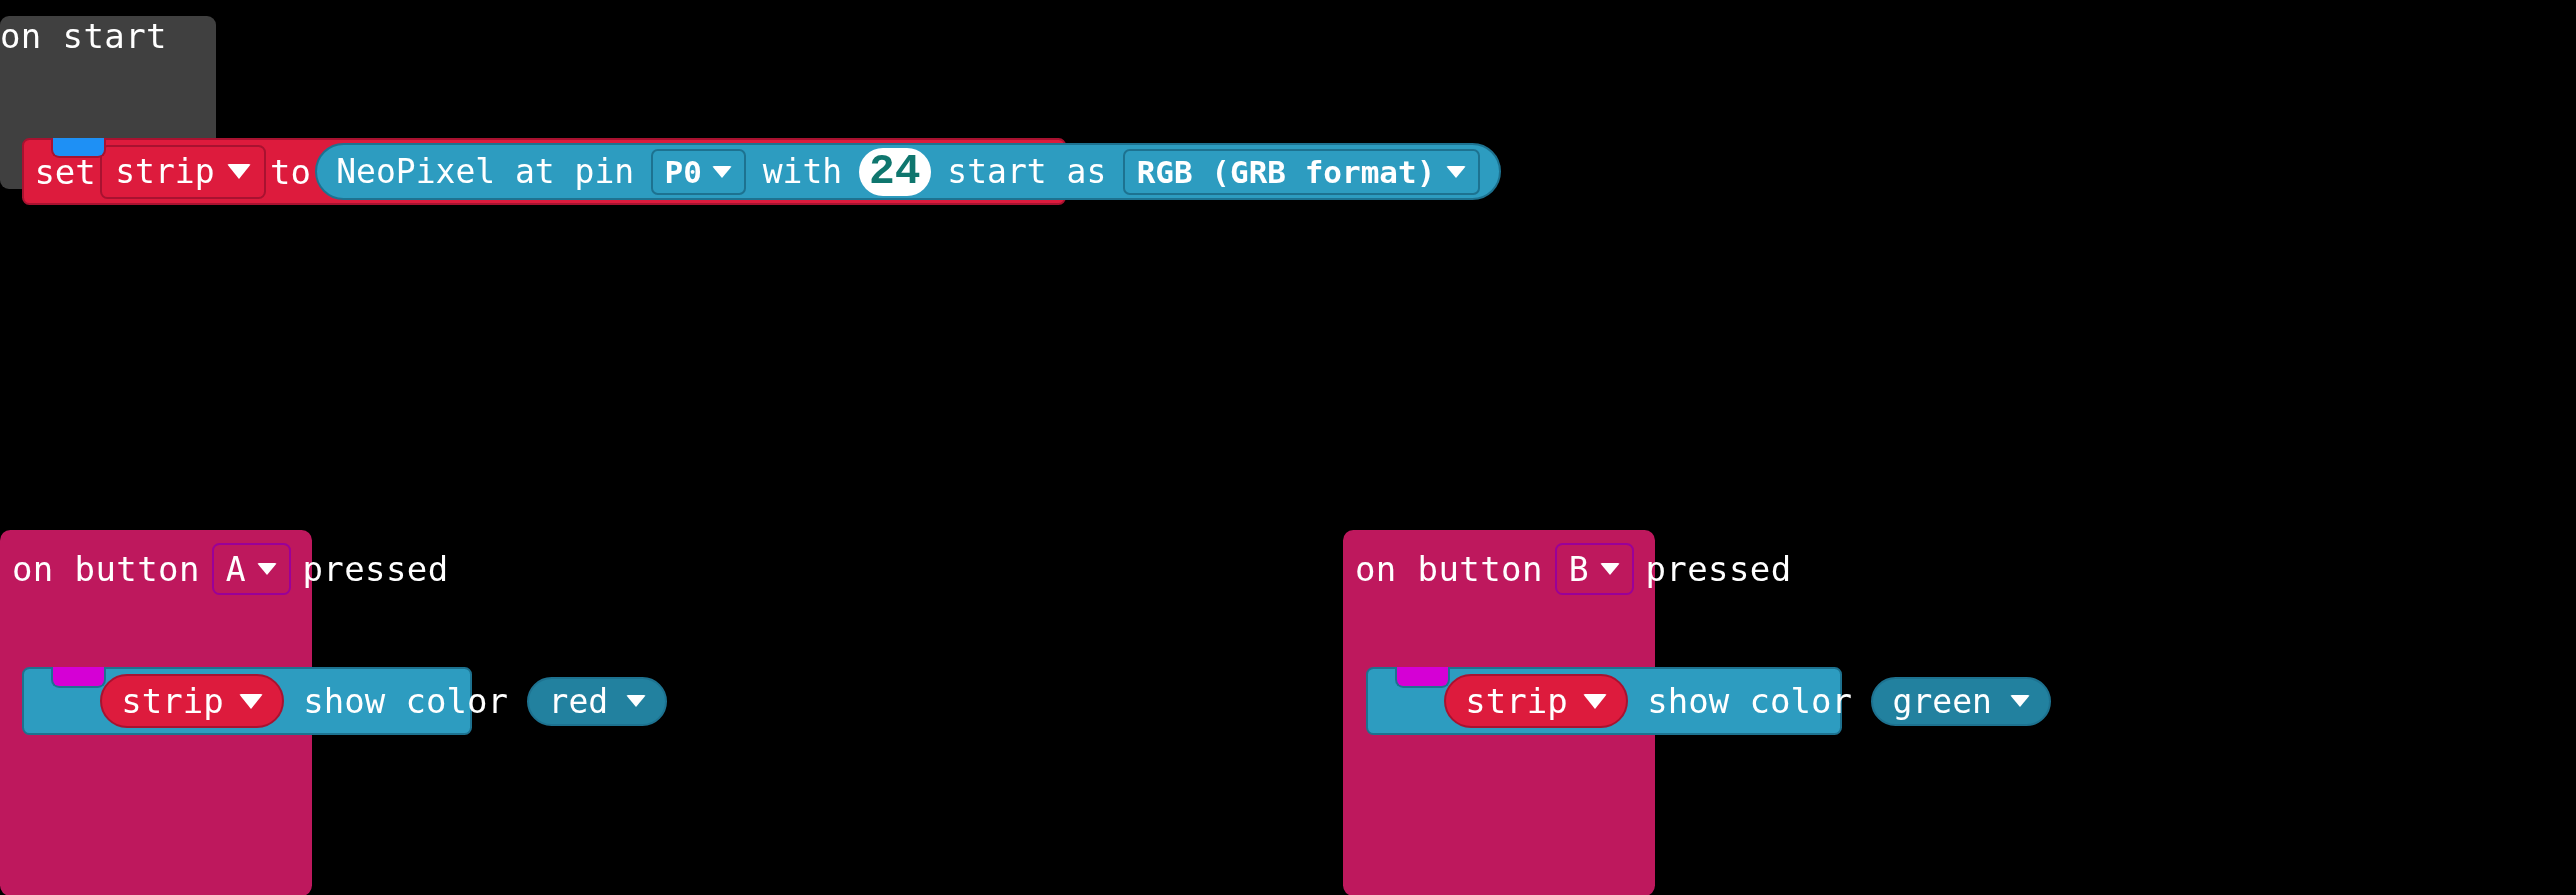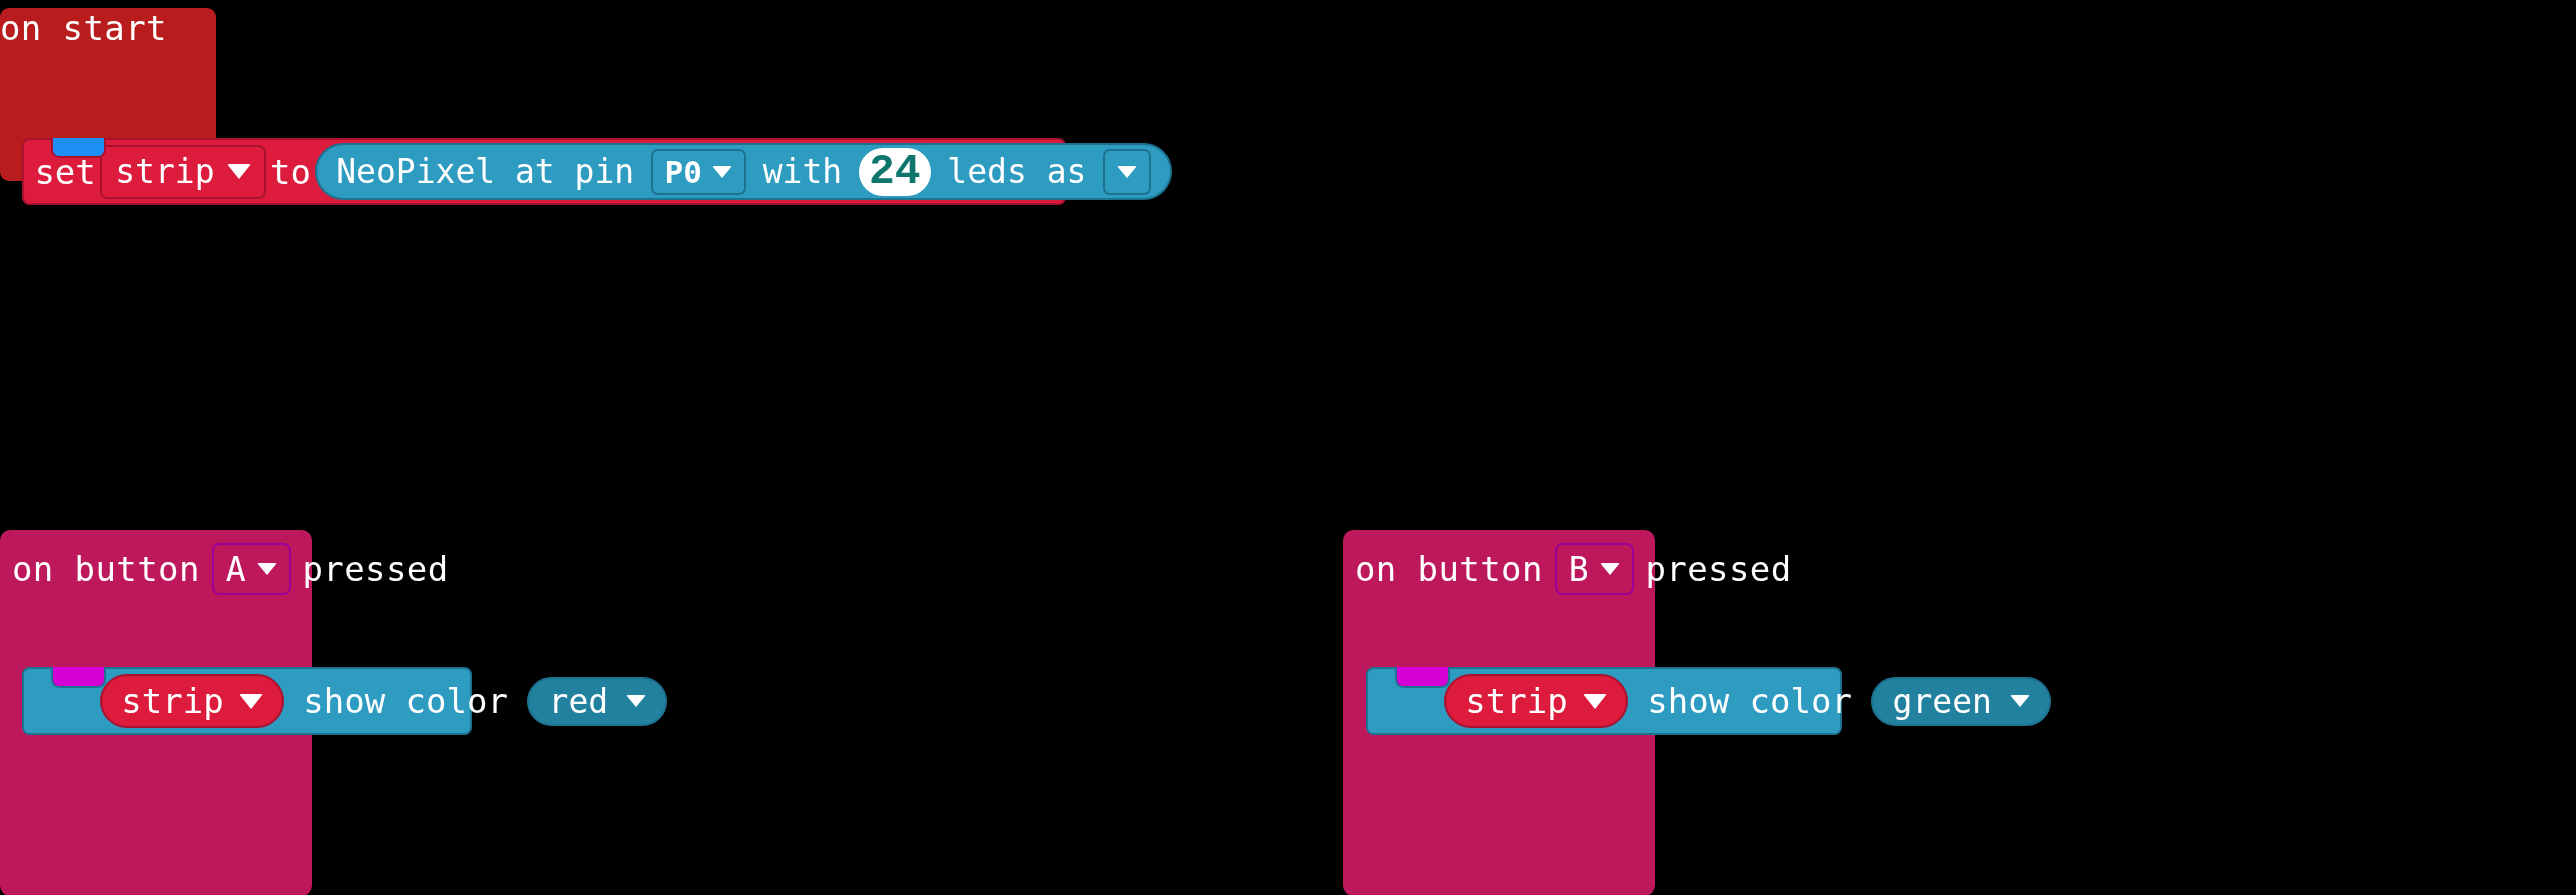--- a/index.html
+++ b/index.html
@@ -120,10 +120,10 @@
   
   #on-start {
     left: 0px;
-    top: 8px;
+    top: 16px;
     width: 216px;
     height: 173px;
-    background: #b91c1c;
+    background: #404040;
     border-radius: 9px 9px 9px 9px;
   }
 

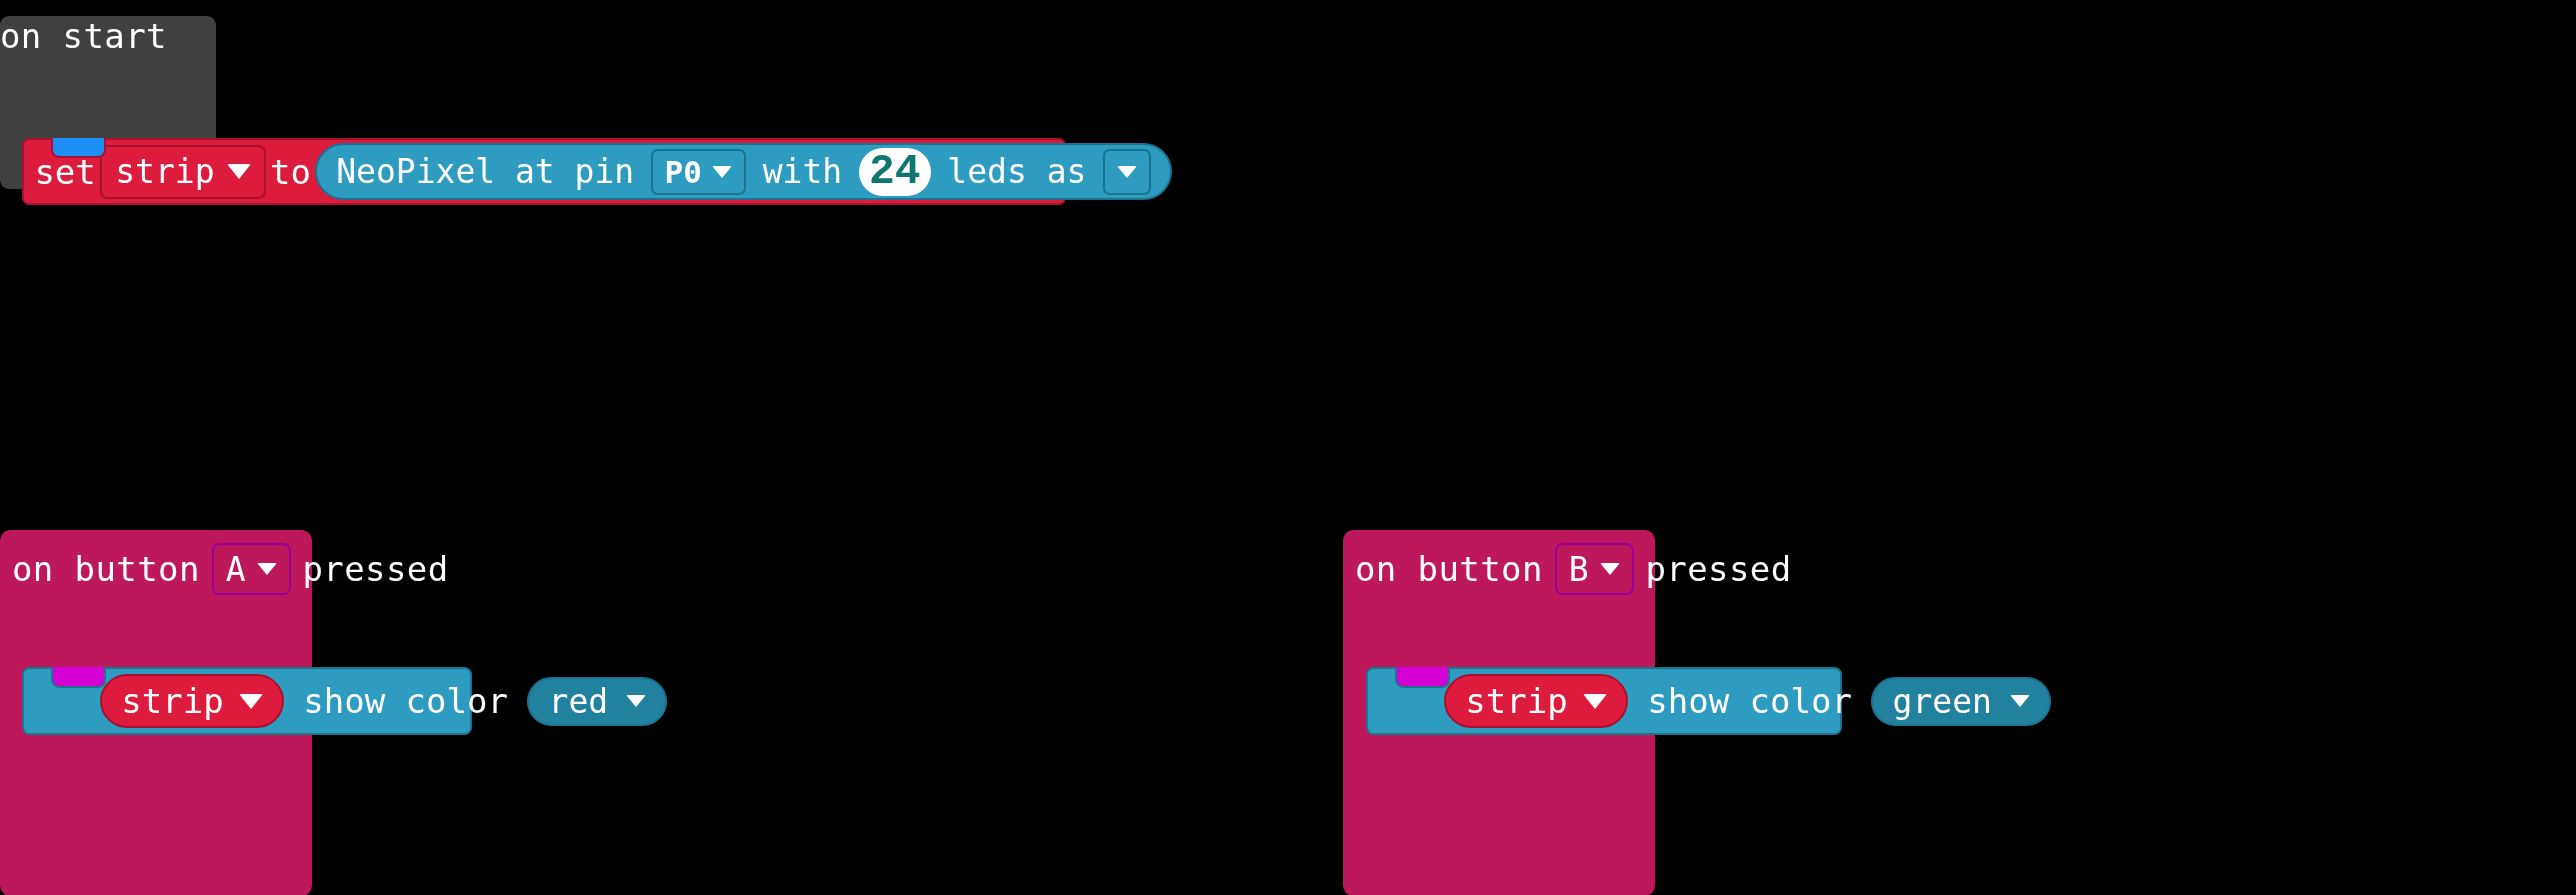--- a/index.html
+++ b/index.html
@@ -286,7 +286,7 @@
 
     <span class="num-pill">24</span>
 
-    <span class="txt">leds as</span>
+    <span class="txt">start as</span>
 
     <span class="field-rect teal-field">
       <span class="caret sm"></span>

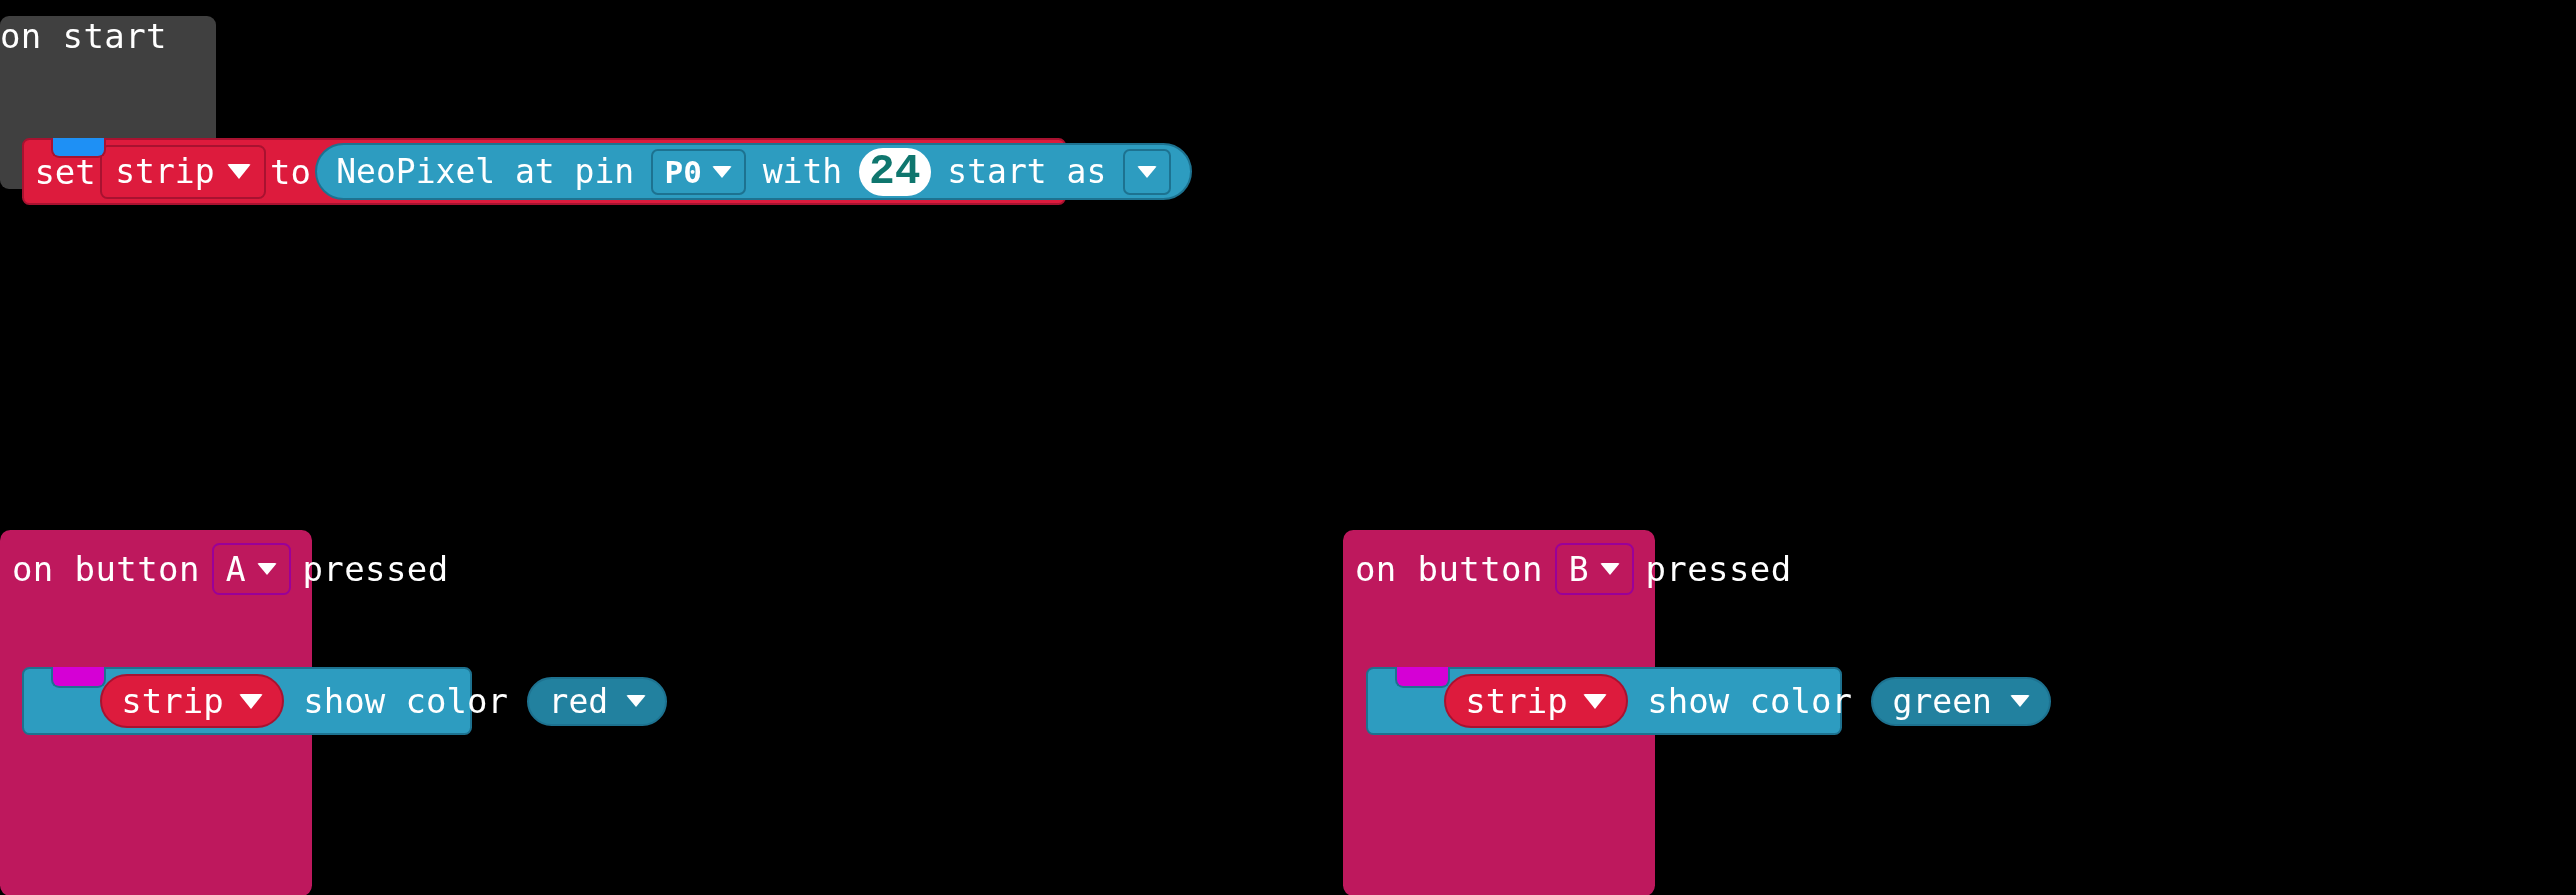--- a/index.html
+++ b/index.html
@@ -289,6 +289,7 @@
     <span class="txt">start as</span>
 
     <span class="field-rect teal-field">
+      <span>RGB (GRB format)</span>
       <span class="caret sm"></span>
     </span>
   </span>

